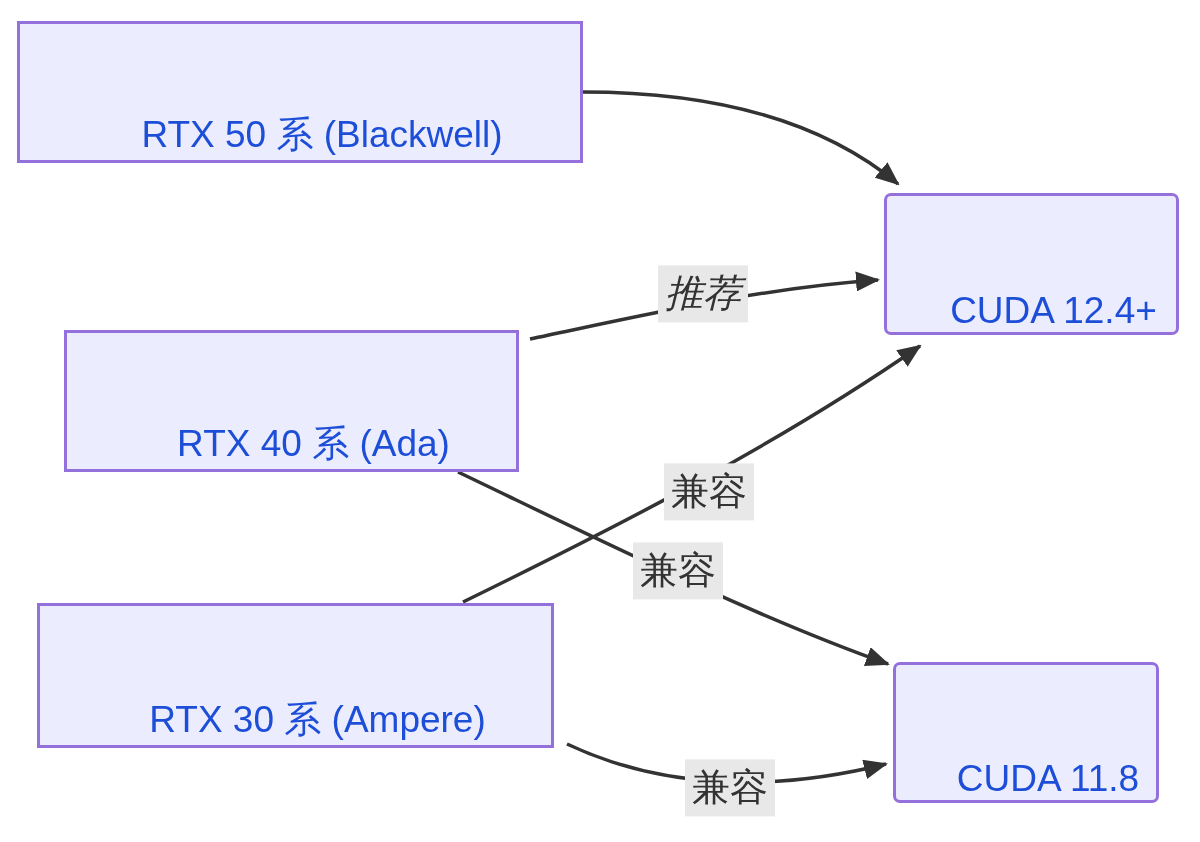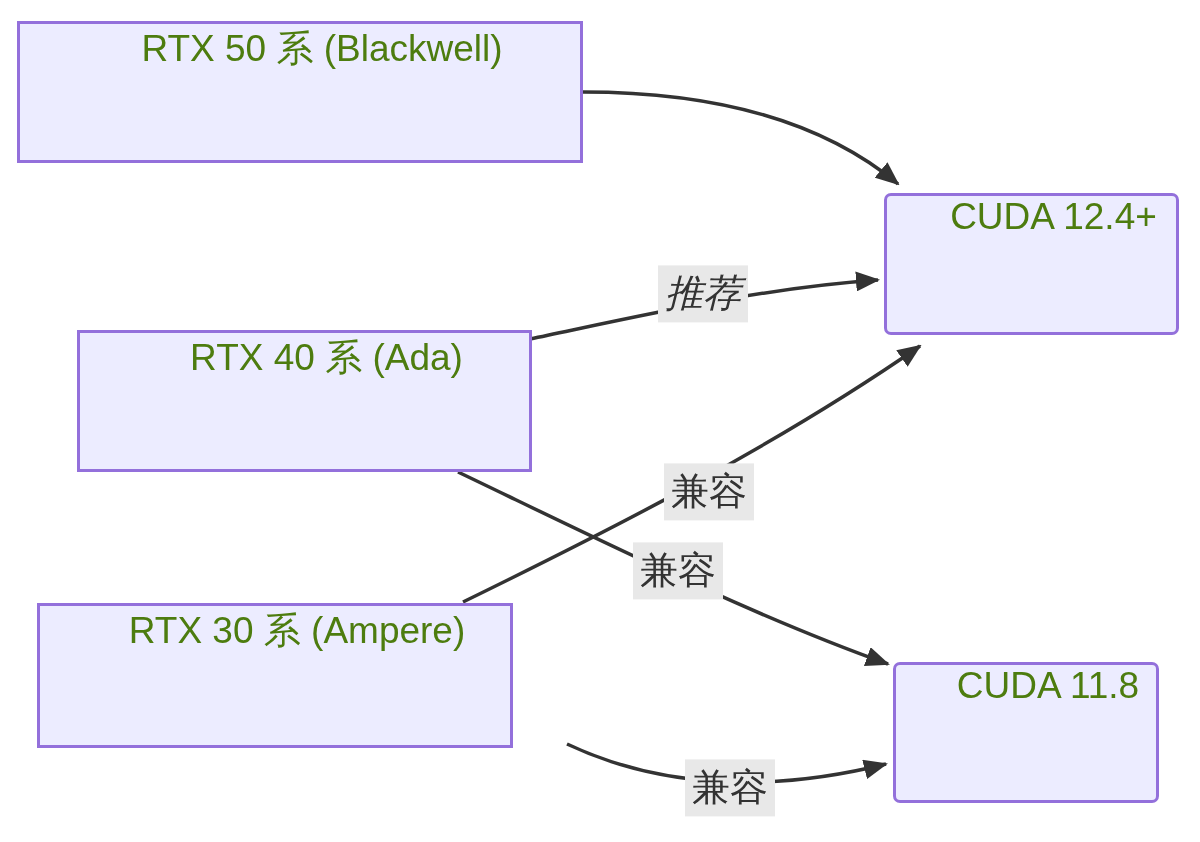--- a/index.html
+++ b/index.html
@@ -25,11 +25,11 @@
     position: absolute;
     box-sizing: border-box;
     display: flex;
-    align-items: flex-start;
+    align-items: flex-end;
     justify-content: center;
     background: #ECECFF;
     border: 3.5px solid #9370DB;
-    color: #4d7c0f;
+    color: #1d4ed8;
     font-size: 37px;
     white-space: nowrap;
     text-align: center;

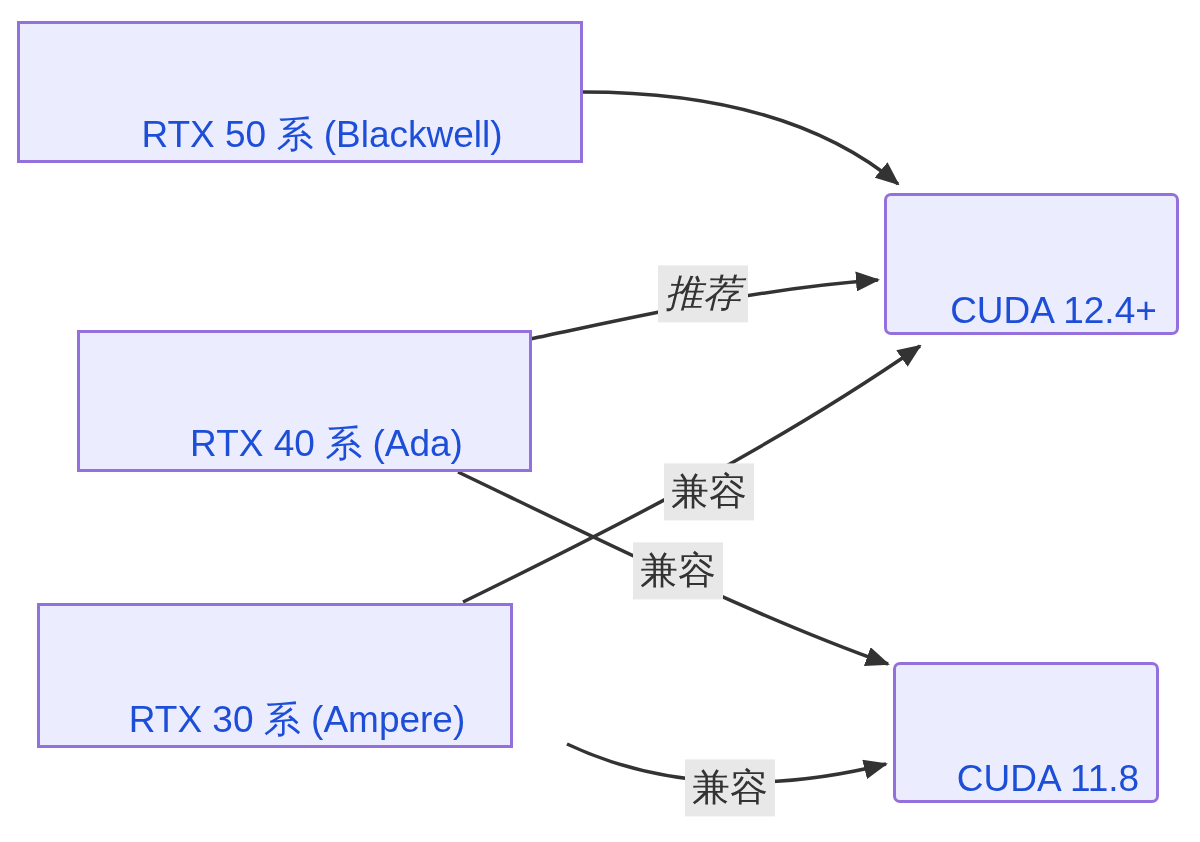--- a/index.html
+++ b/index.html
@@ -37,7 +37,7 @@
   }
   .node.rounded { border-radius: 7px; }
   .node-rtx50 { left: 17px;  top: 21px;  width: 566px; height: 142px; }
-  .node-rtx40 { left: 77px;  top: 330px; width: 455px; height: 142px; }
+  .node-rtx40 { left: 64px;  top: 330px; width: 455px; height: 142px; }
   .node-rtx30 { left: 37px;  top: 603px; width: 476px; height: 145px; }
   .node-cuda124 { left: 884px; top: 193px; width: 295px; height: 142px; }
   .node-cuda118 { left: 893px; top: 662px; width: 266px; height: 141px; }

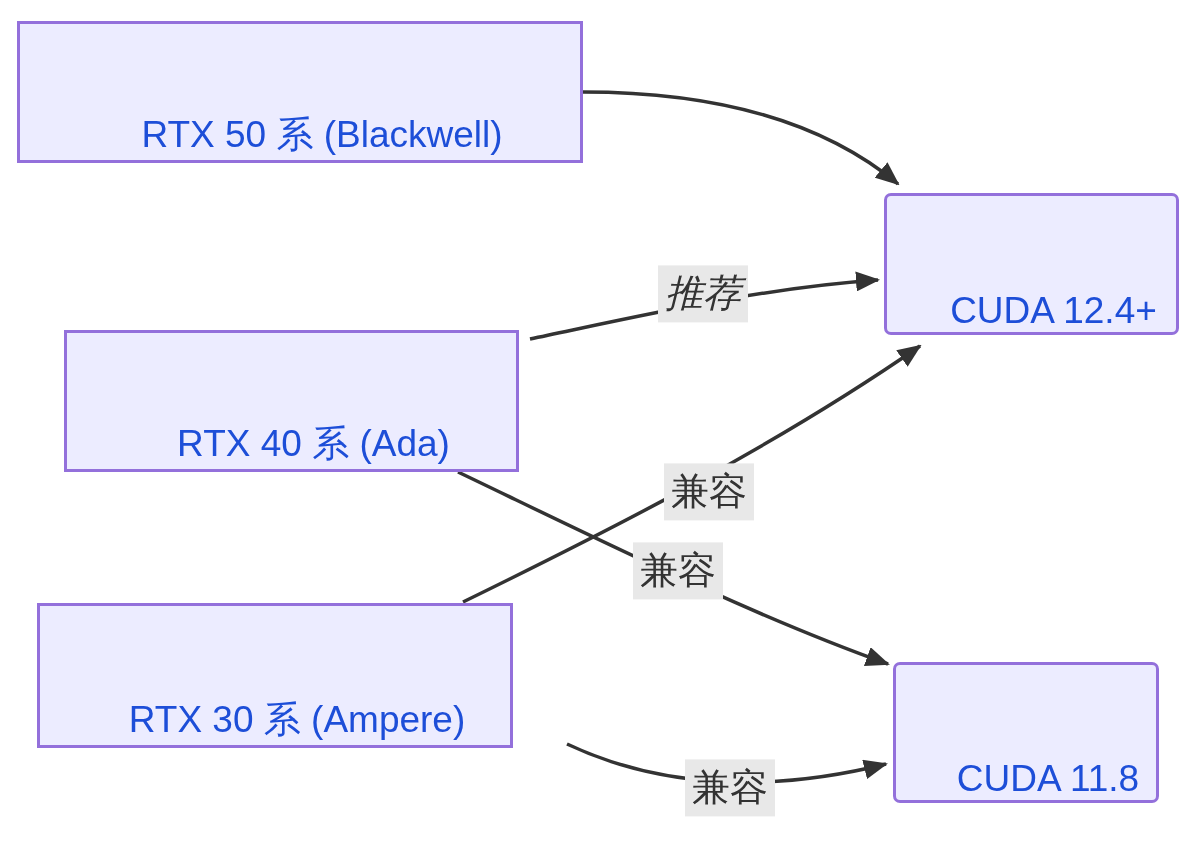--- a/index.html
+++ b/index.html
@@ -38,7 +38,7 @@
   .node.rounded { border-radius: 7px; }
   .node-rtx50 { left: 17px;  top: 21px;  width: 566px; height: 142px; }
   .node-rtx40 { left: 64px;  top: 330px; width: 455px; height: 142px; }
-  .node-rtx30 { left: 37px;  top: 603px; width: 476px; height: 145px; }
+  .node-rtx30 { left: 37px;  top: 603px; width: 517px; height: 145px; }
   .node-cuda124 { left: 884px; top: 193px; width: 295px; height: 142px; }
   .node-cuda118 { left: 893px; top: 662px; width: 266px; height: 141px; }
   .edge-label {

